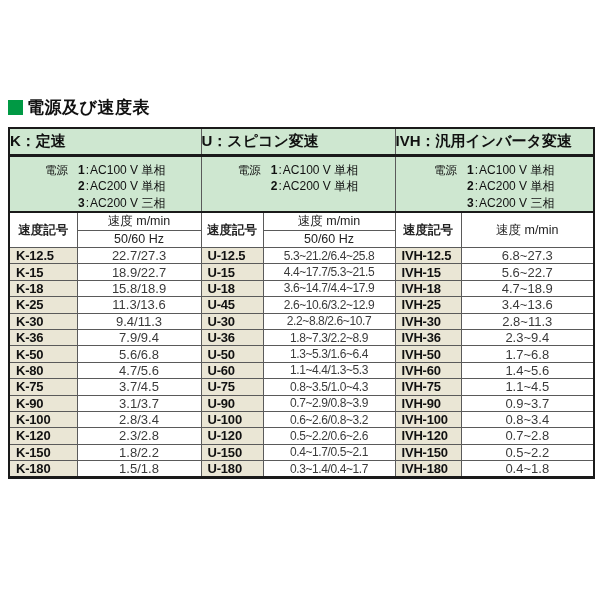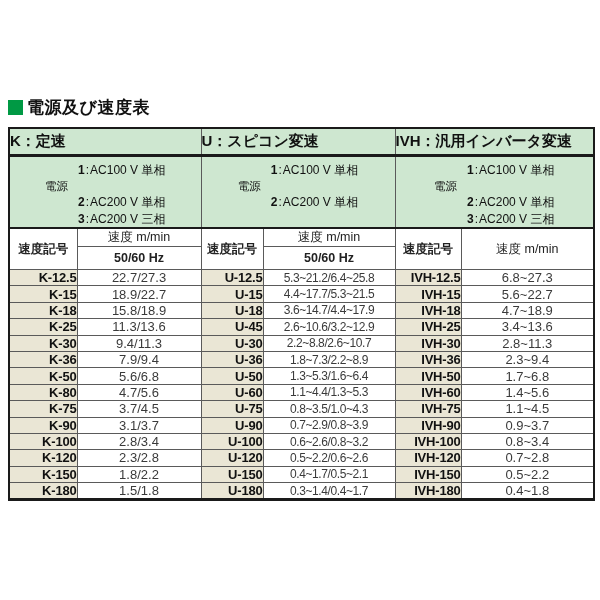--- a/index.html
+++ b/index.html
@@ -26,7 +26,7 @@
     height:57px;vertical-align:top;padding-top:5px;}
   .pwr{width:max-content;margin:0 auto;font-size:12px;line-height:16.5px;}
   .pline{display:flex;}
-  .plbl{display:inline-block;min-width:33px;font-size:11.5px;margin-top:16px;}
+  .plbl{display:inline-block;min-width:33px;font-size:11.5px;}
   .pnum{font-weight:bold;}
   .psep{margin:0 1px;}
 

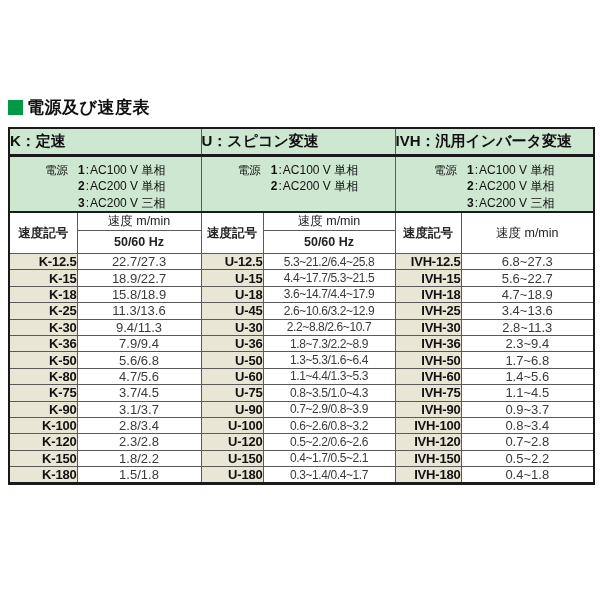--- a/index.html
+++ b/index.html
@@ -32,7 +32,7 @@
 
   tr.sub1 td,tr.sub2 td{background:#fff;text-align:center;font-size:12.5px;color:#222;}
   tr.sub1 td{height:18px;}
-  tr.sub2 td{height:23px;font-weight:bold;}
+  tr.sub2 td{height:17px;}
   td.code-h{background:var(--beige);font-weight:bold;font-size:13px;}
   td.speed-h{font-size:12.5px;}
 

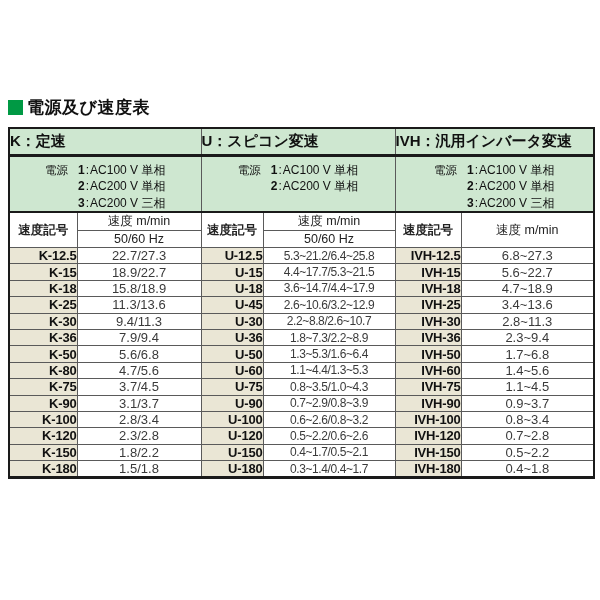--- a/index.html
+++ b/index.html
@@ -37,7 +37,7 @@
   td.speed-h{font-size:12.5px;}
 
   tbody td{height:16.4px;font-size:13px;}
-  td.code{background:var(--beige);font-weight:bold;text-align:right;
+  td.code{background:var(--beige);font-weight:bold;text-align:left;
     padding-left:6px;letter-spacing:-.2px;color:#111;}
   td.val{text-align:center;color:var(--valtext);}
   td.val-U{font-size:12px;letter-spacing:-.4px;margin-left:12px;}

